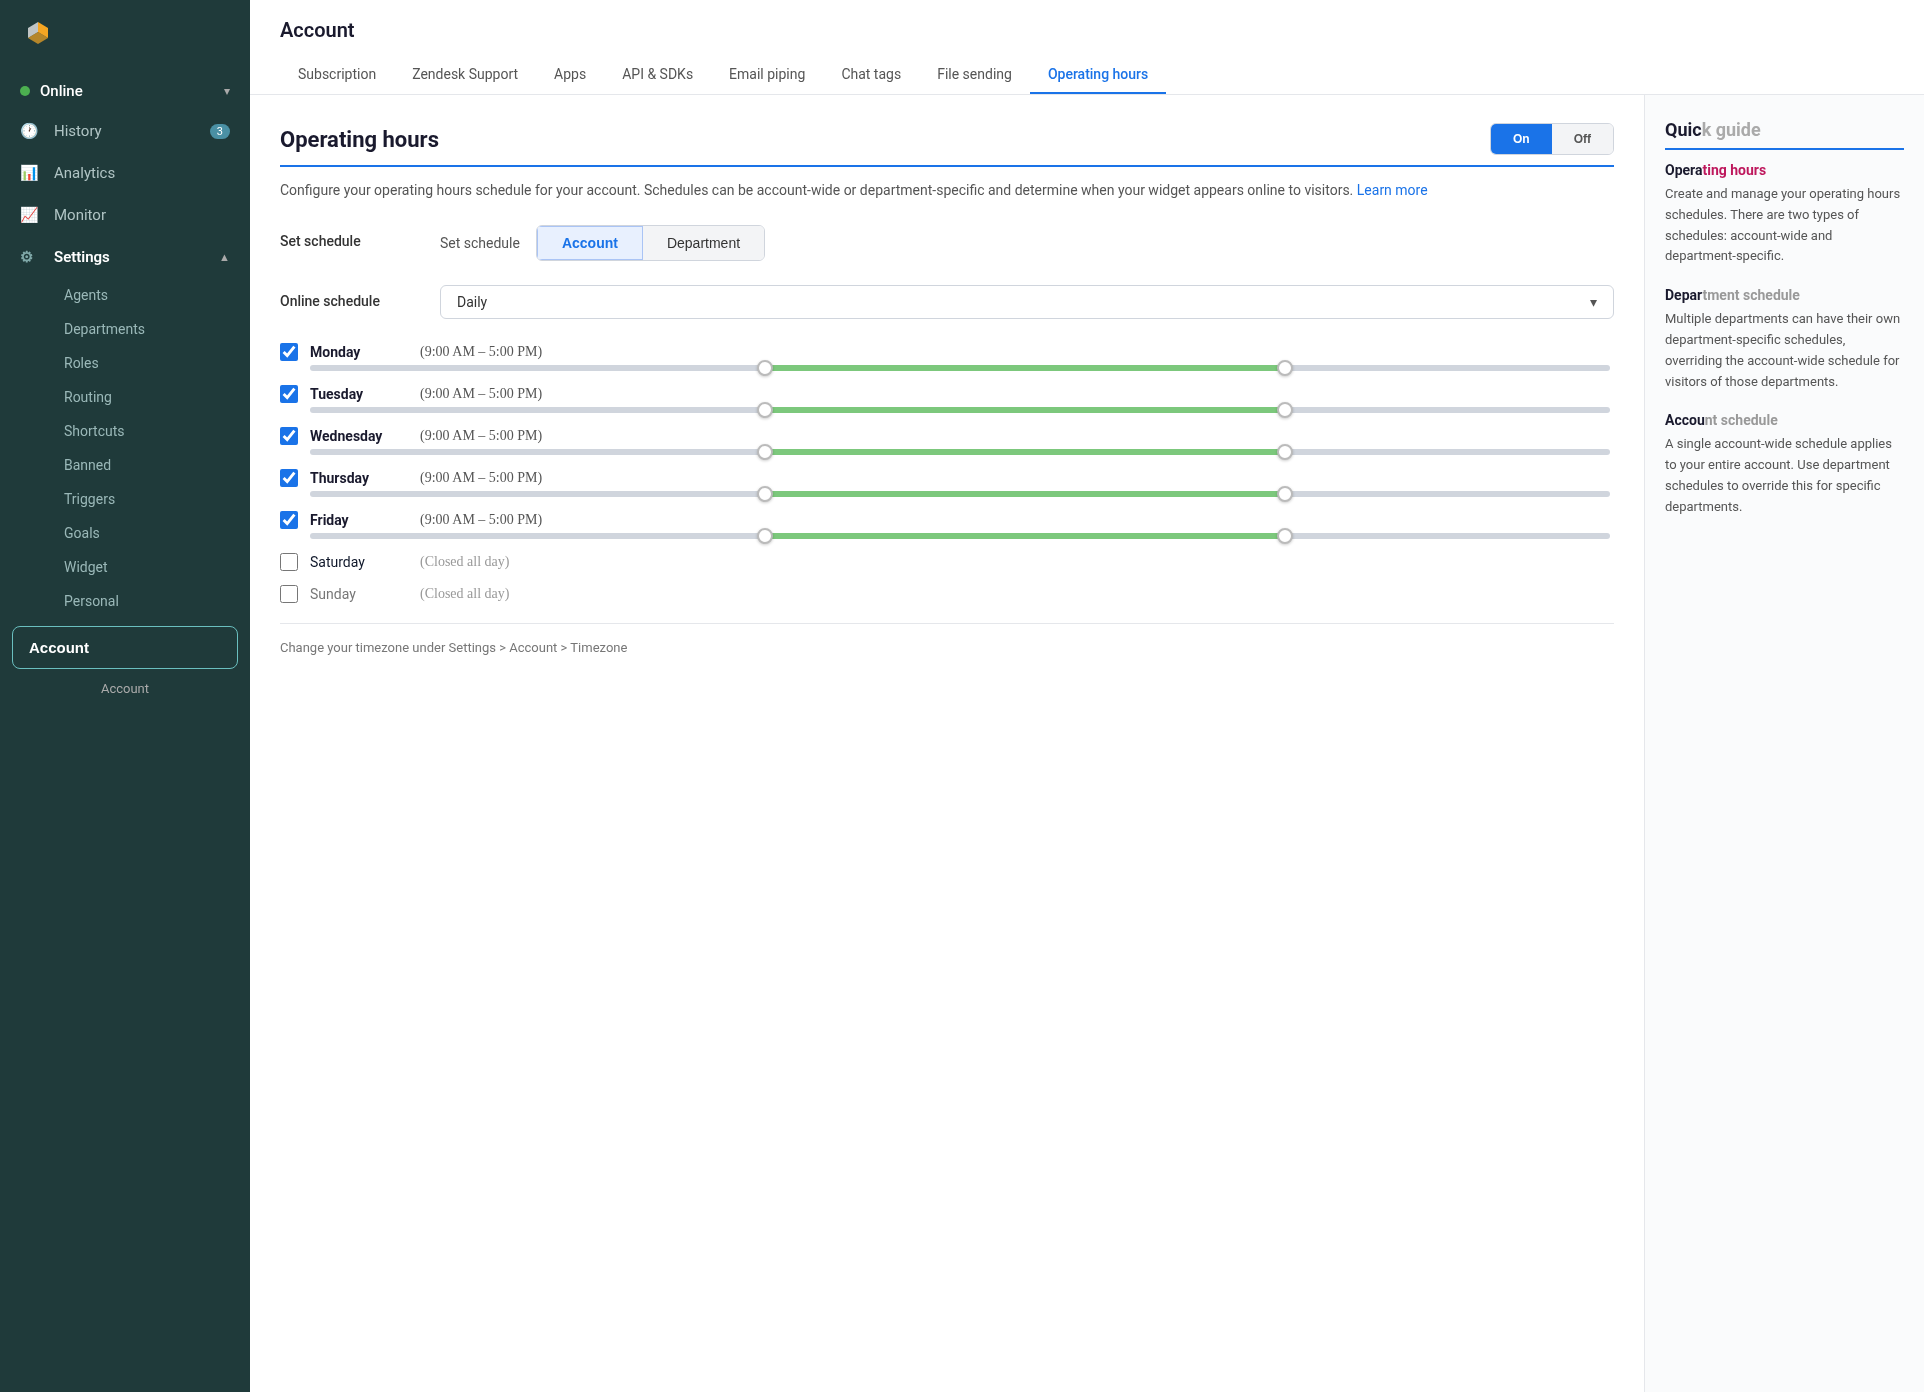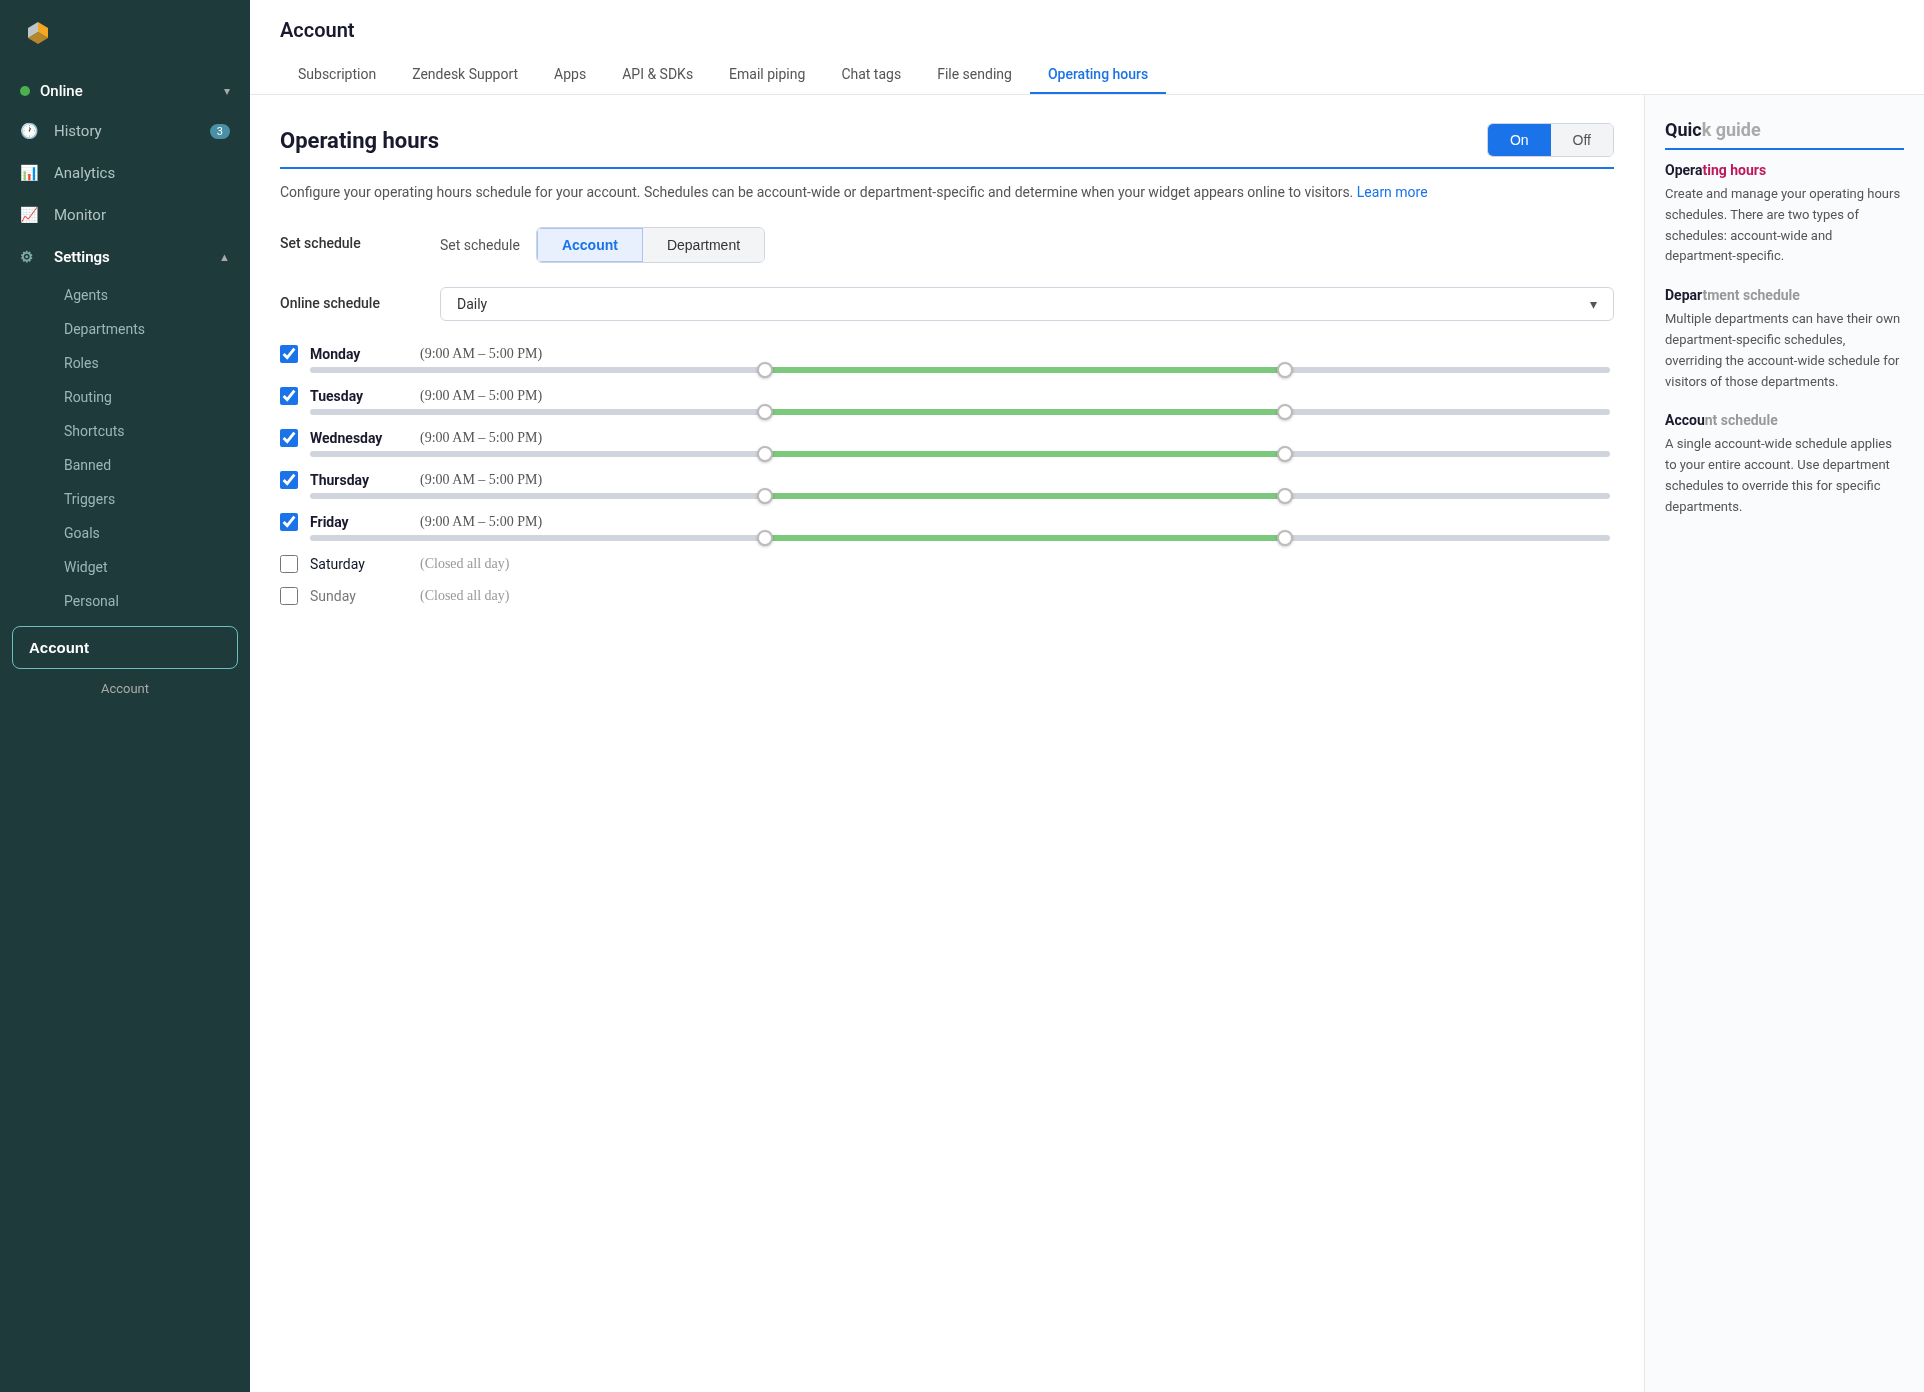--- a/index.html
+++ b/index.html
@@ -182,8 +182,8 @@
     }
     .toggle-btn {
       padding: 8px 22px;
-      font-size: 14px;
-      font-weight: 400;
+      font-size: 12px;
+      font-weight: 700;
       cursor: pointer;
       border: none;
       background: #f3f4f6;

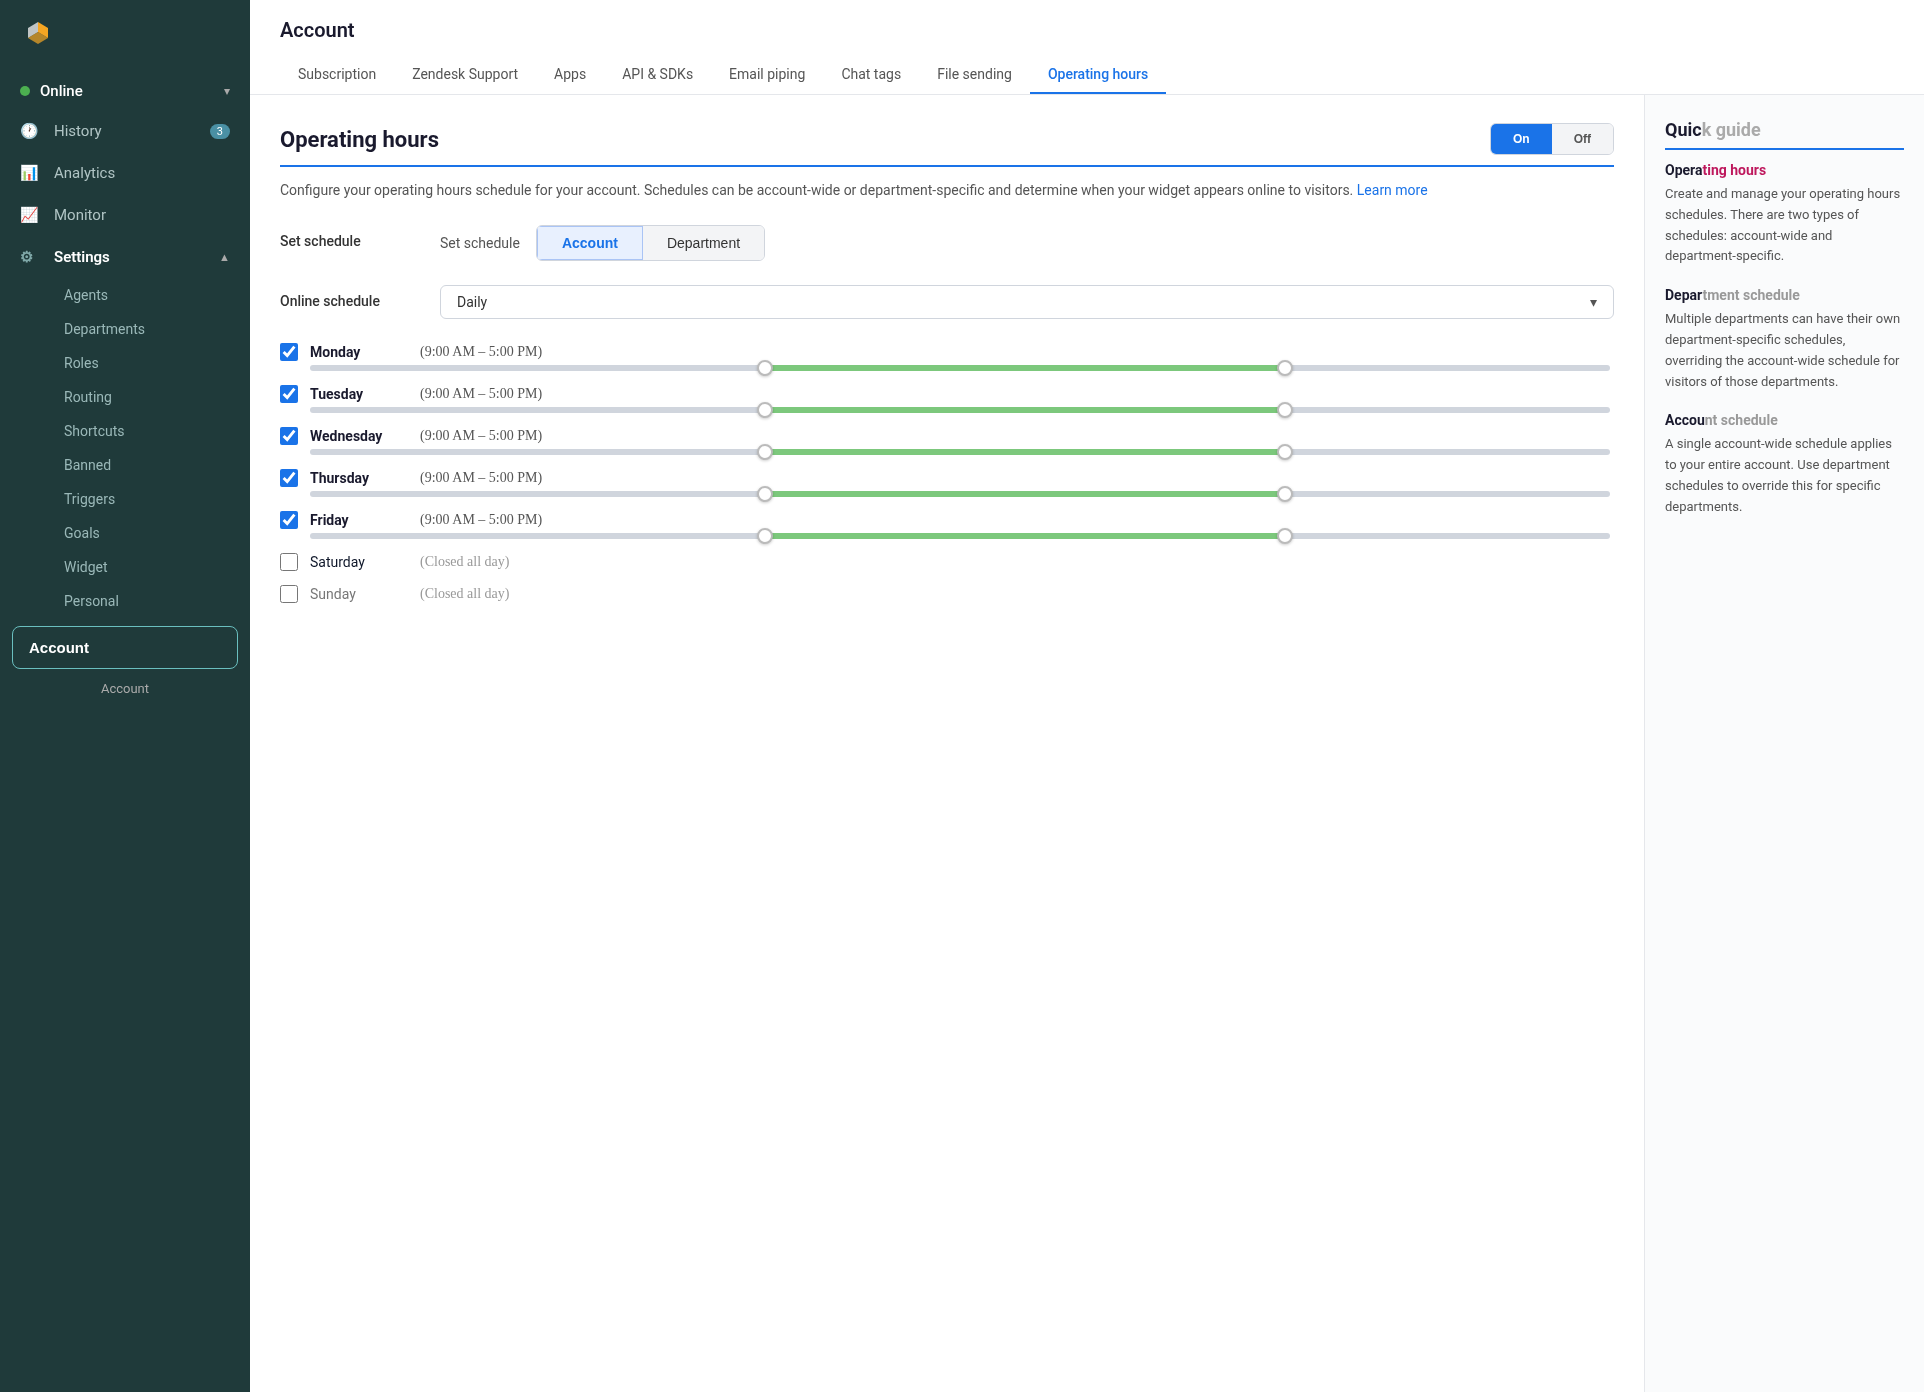--- a/index.html
+++ b/index.html
@@ -548,6 +548,9 @@
 
       </div>
 
+      <div class="bottom-note">
+        <span>Change your timezone under Settings &gt; Account &gt; Timezone</span>
+      </div>
 
     </div>
 

